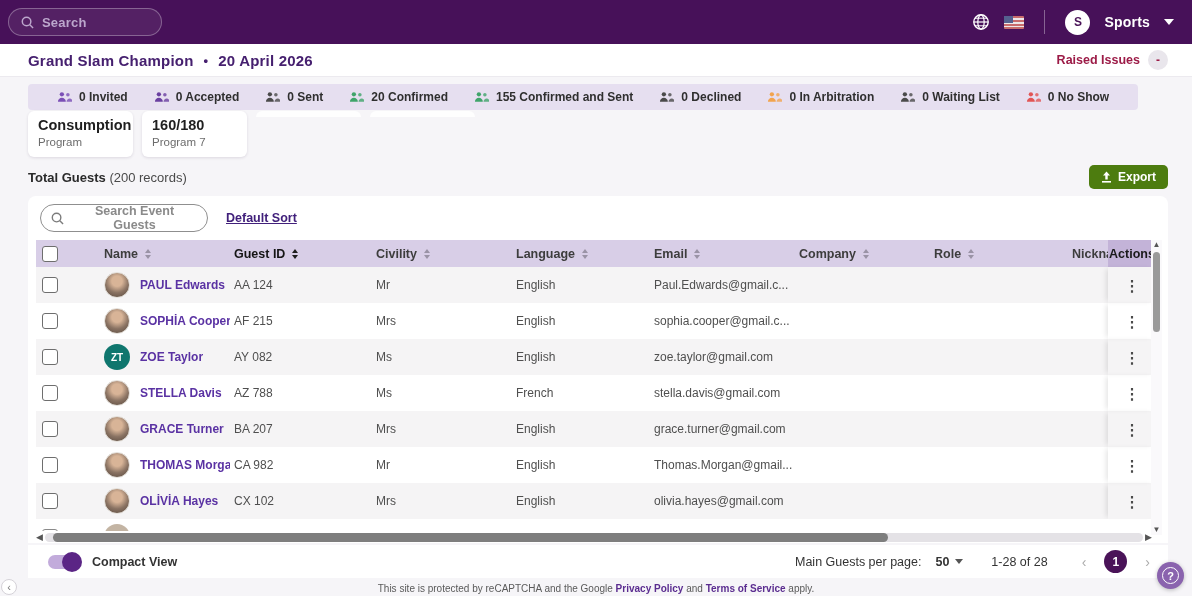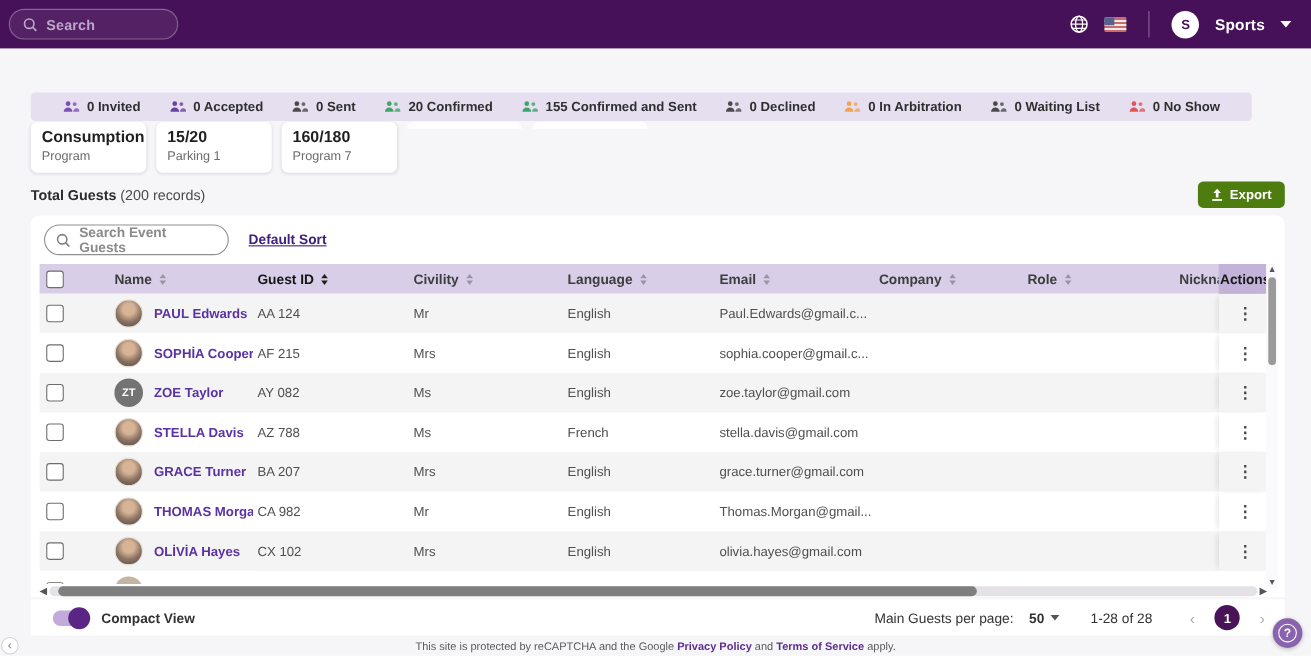--- a/index.html
+++ b/index.html
@@ -155,6 +155,17 @@
     </div>
   </div>
 
+  <div class="page-header">
+    <div class="ph-left">
+      <span>Grand Slam Champion</span>
+      <span class="ph-dot">•</span>
+      <span>20 April 2026</span>
+    </div>
+    <div class="ph-right">
+      <span class="raised-label">Raised Issues</span>
+      <span class="raised-badge">-</span>
+    </div>
+  </div>
 
   <div class="chips">
       <div class="chip">

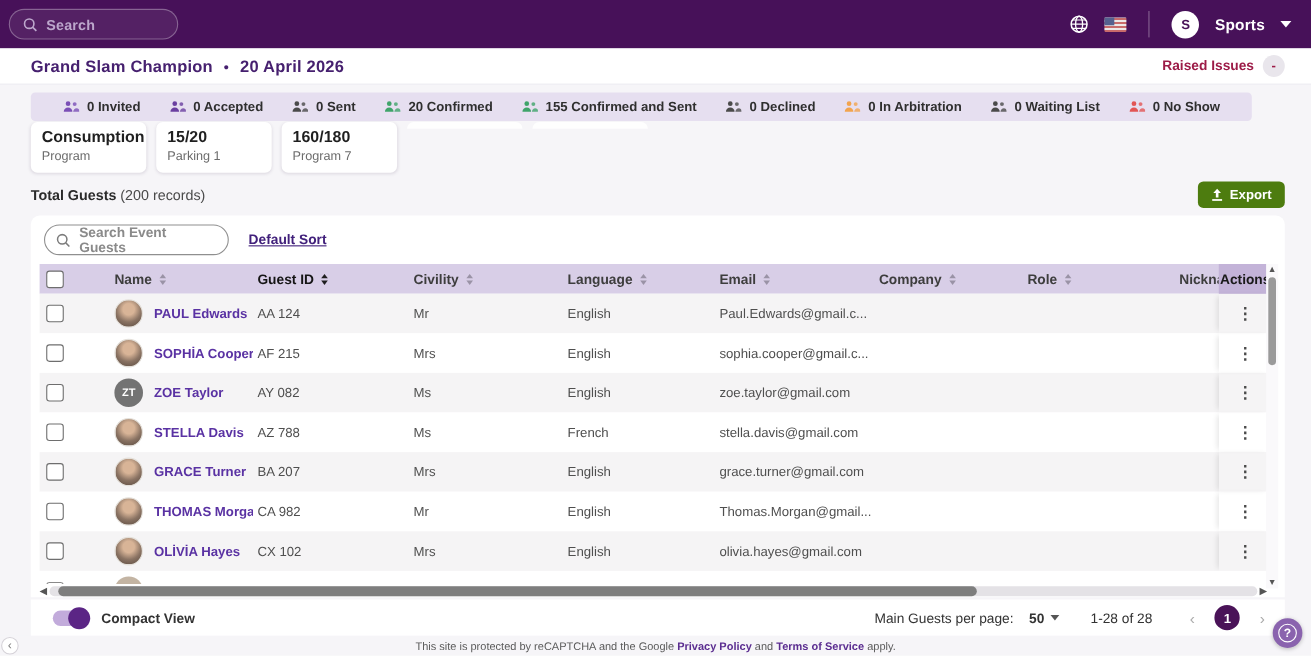--- a/index.html
+++ b/index.html
@@ -258,10 +258,6 @@
         <div class="card-label">Program</div>
       </div>
       <div class="card">
-        <div class="card-value">15/20</div>
-        <div class="card-label">Parking 1</div>
-      </div>
-      <div class="card">
         <div class="card-value">160/180</div>
         <div class="card-label">Program 7</div>
       </div>

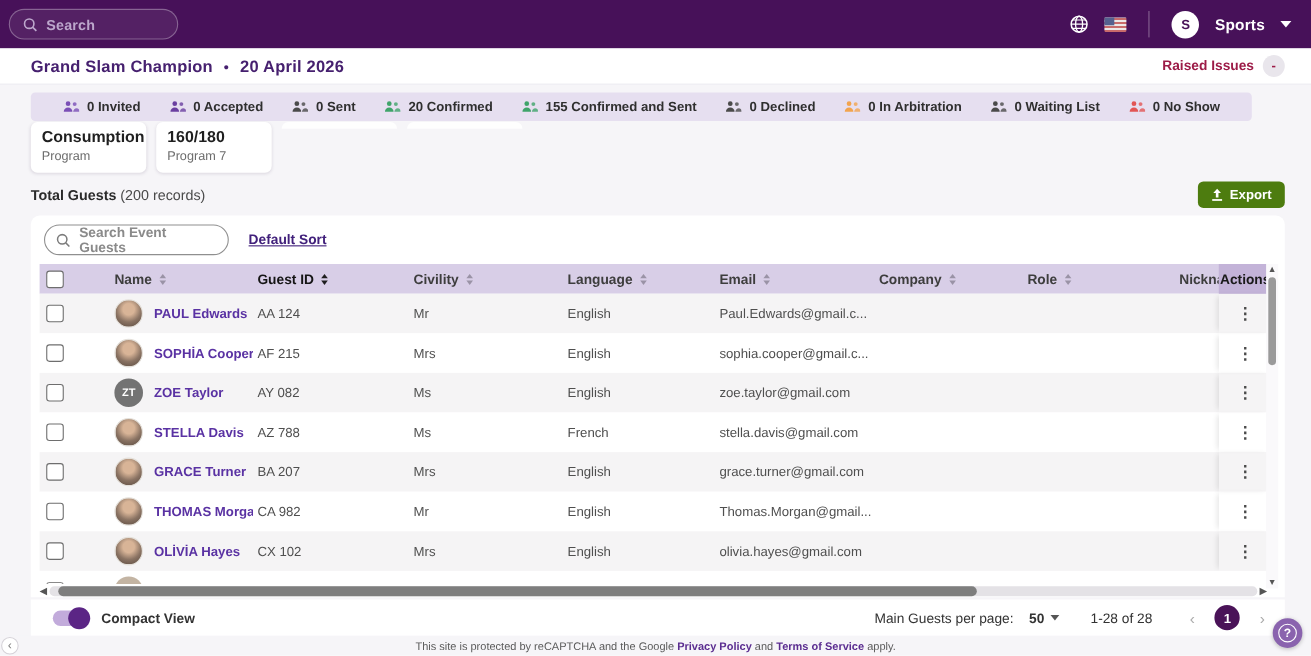--- a/index.html
+++ b/index.html
@@ -50,7 +50,7 @@
   
   .panel { position:absolute; top:196px; left:28px; right:24px; height:347px; background:#fff; border-radius:8px 8px 0 0; }
   .toolbar { height:44px; display:flex; align-items:center; gap:18px; padding:0 8px 0 12px; }
-  .guest-search { display:flex; align-items:center; gap:8px; width:168px; height:28px; border:1.5px solid #8F8F8F; border-radius:15px; padding:0 10px; background:#fff; }
+  .guest-search { display:flex; align-items:center; gap:8px; width:168px; height:28px; border:1.5px solid #8F8F8F; border-radius:15px; padding:0 10px; background:#fff;text-align:center; }
   .guest-search-text { font-size:12.5px; font-weight:600; color:#8A8A8A; }
   .default-sort { font-size:12.5px; font-weight:700; color:#41207B; text-decoration:underline; }
 

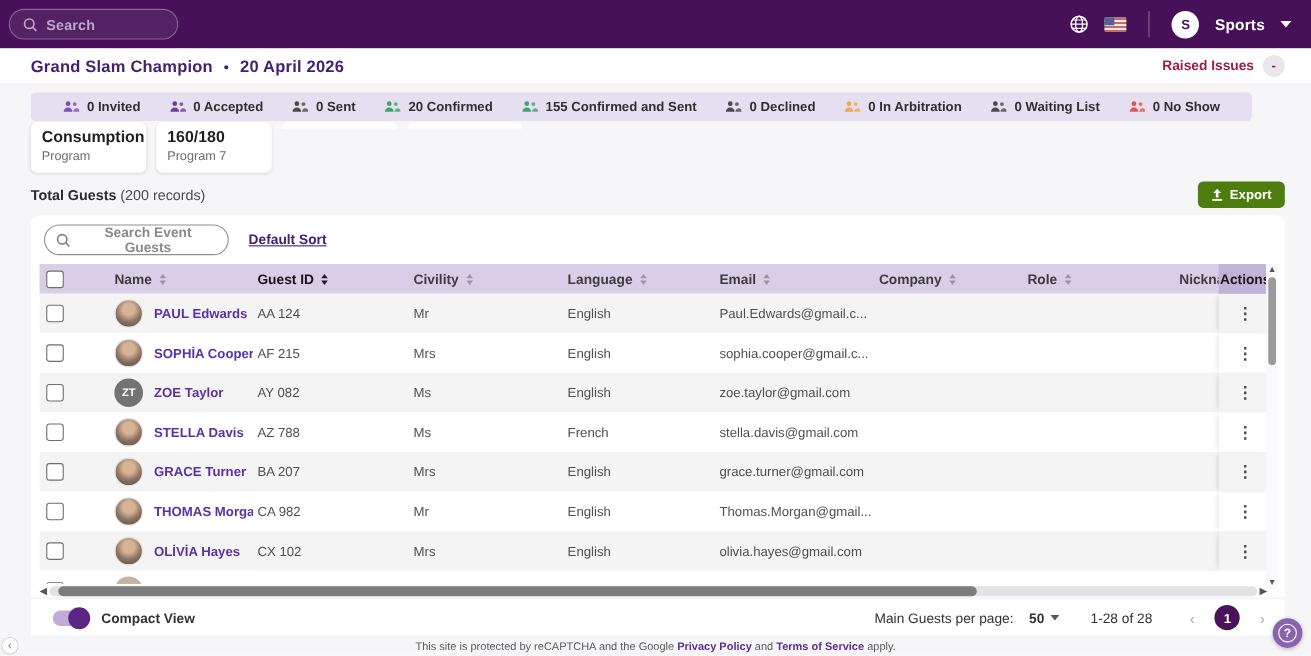--- a/index.html
+++ b/index.html
@@ -401,7 +401,7 @@
             </div>
             <div class="cell c-name">
               <span class="name-wrap">
-                <span class="avatar" style="background:#737373">ZT</span>
+                <span class="avatar" style="background:#0f766e">ZT</span>
                 <span class="name-link">ZOE Taylor</span>
               </span>
             </div>

